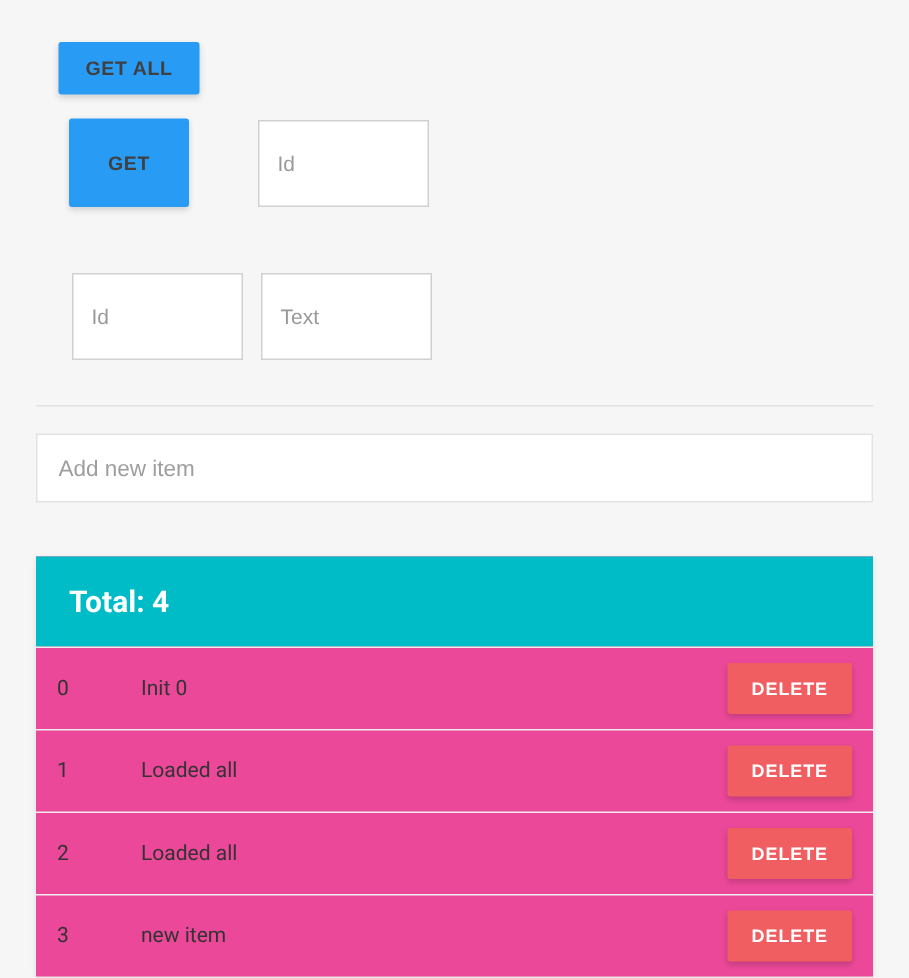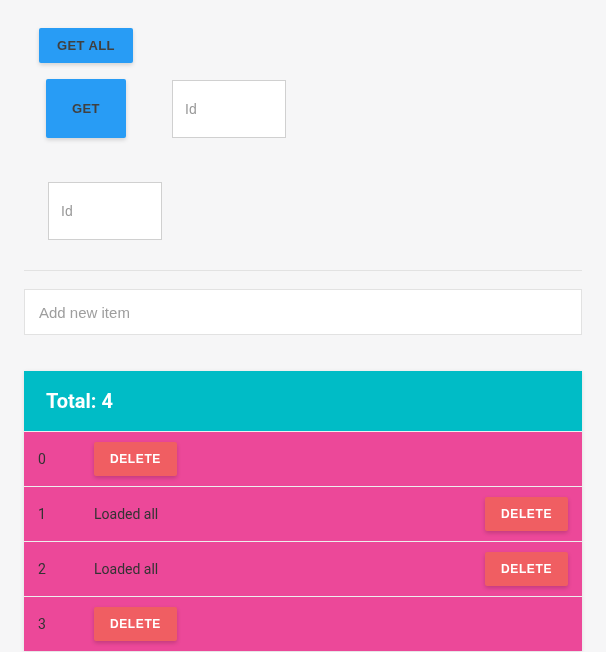--- a/index.html
+++ b/index.html
@@ -133,6 +133,7 @@
 
   <div class="row">
     <input class="field" type="text" placeholder="Id" style="">
+    <input class="field" type="text" placeholder="Text" style="">
   </div>
 
   <hr class="sep">

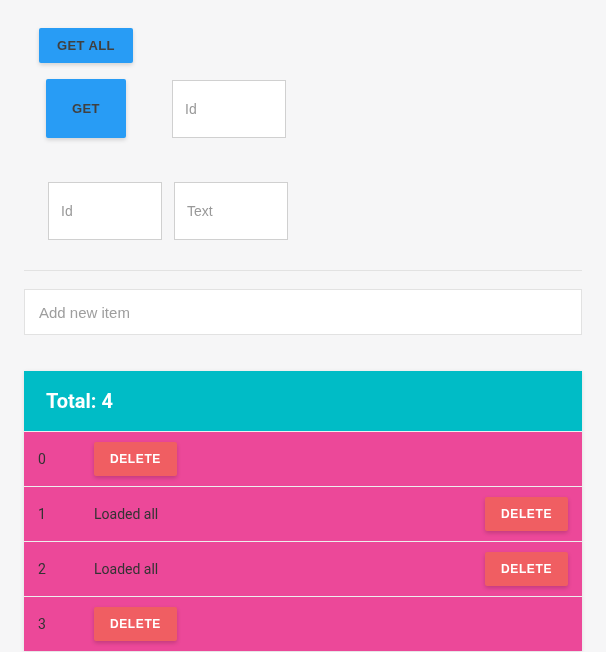--- a/index.html
+++ b/index.html
@@ -147,6 +147,7 @@
 
     <div class="list-row">
       <div class="col-id">0</div>
+      <div class="col-text">Init 0</div>
       <div class="col-act">
         <button class="btn-del">DELETE</button>
       </div>

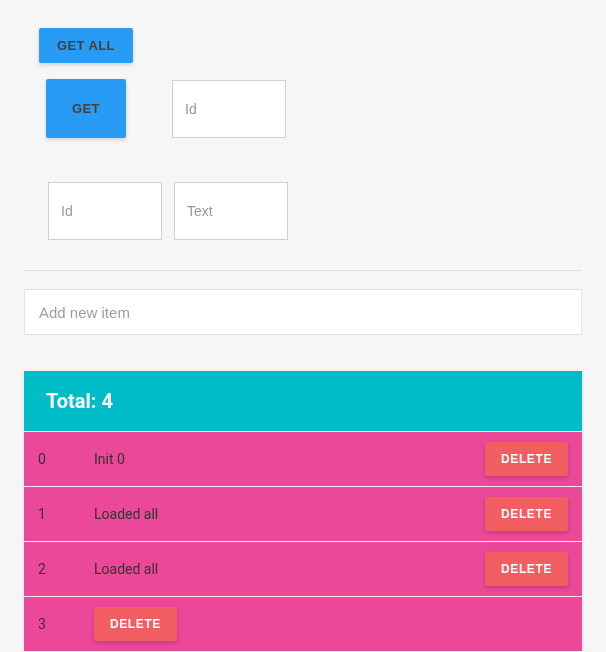--- a/index.html
+++ b/index.html
@@ -171,6 +171,7 @@
 
     <div class="list-row">
       <div class="col-id">3</div>
+      <div class="col-text">new item</div>
       <div class="col-act">
         <button class="btn-del">DELETE</button>
       </div>

